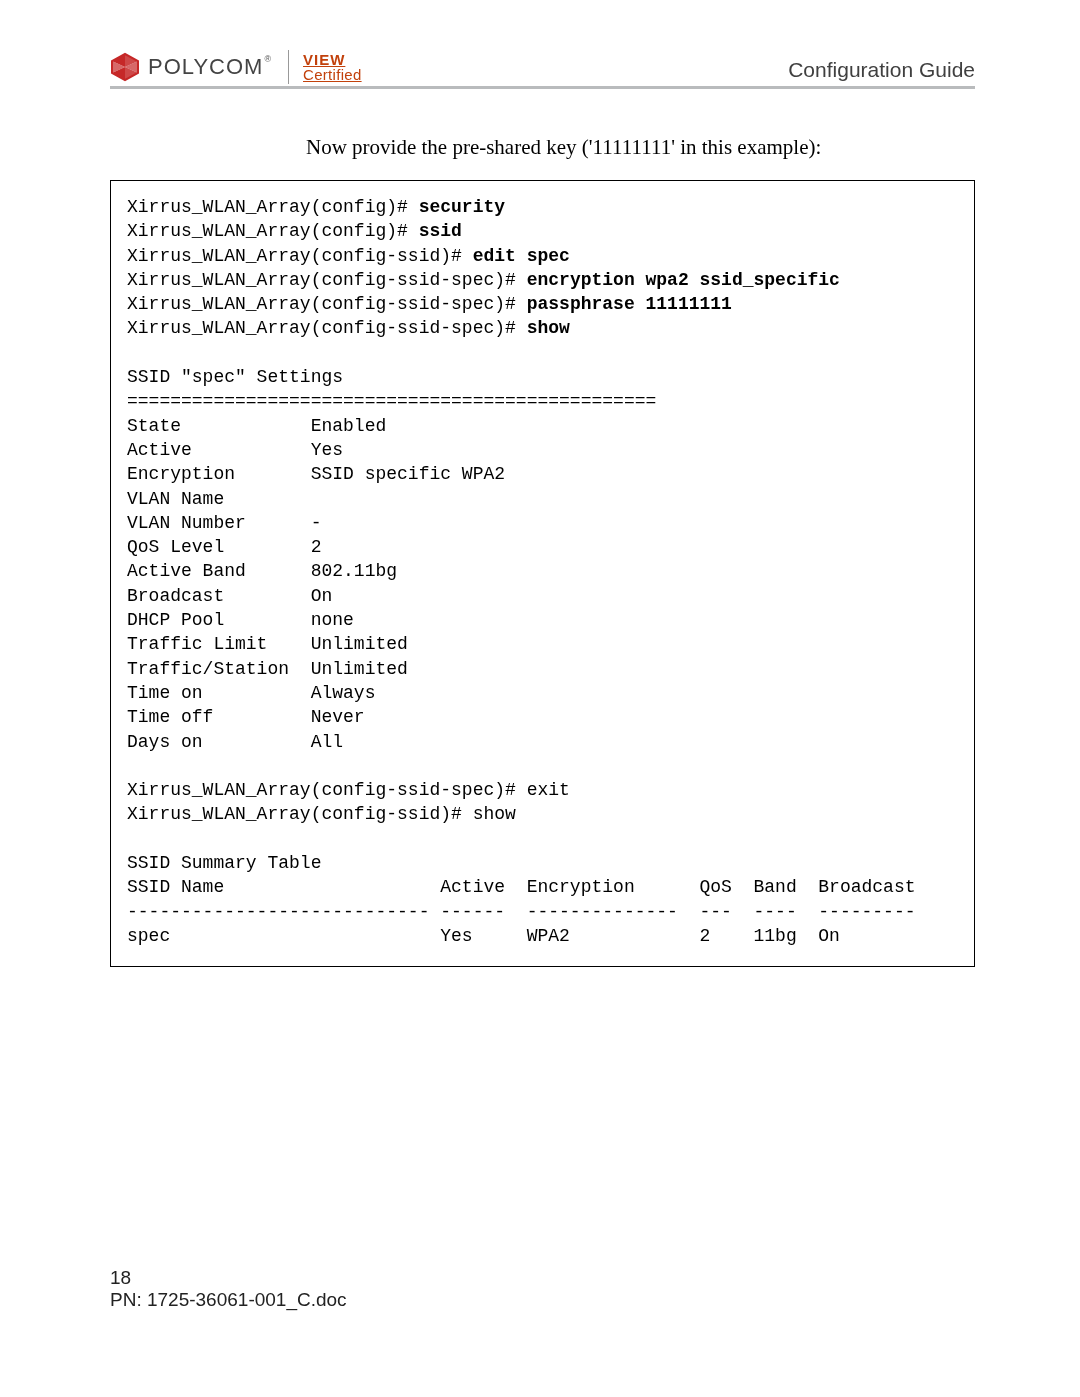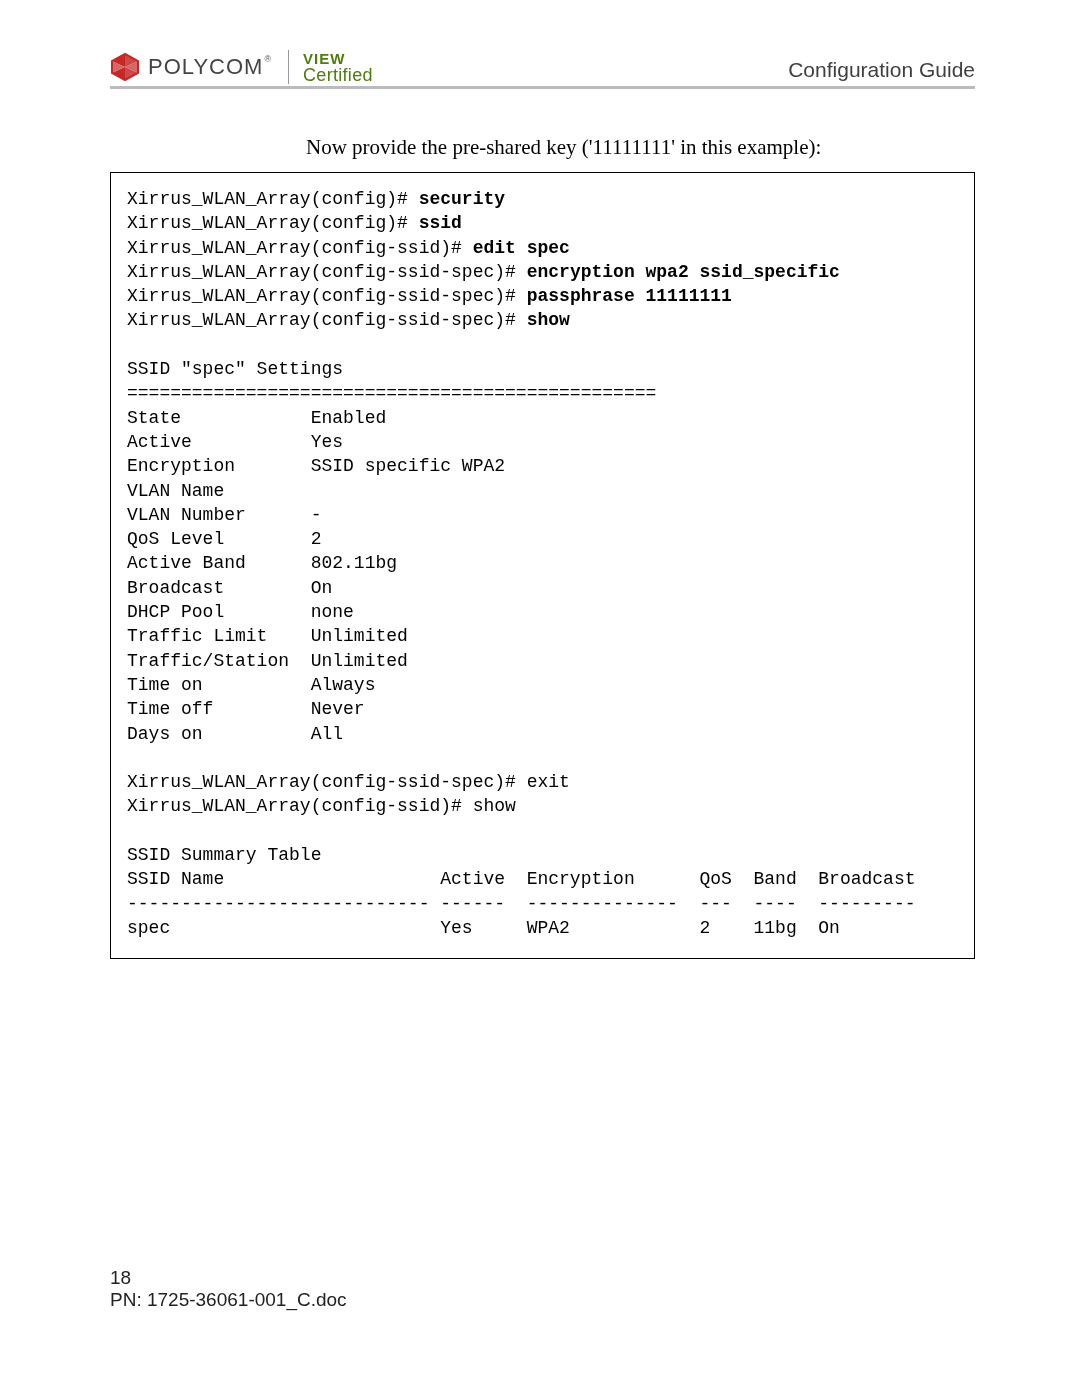--- a/index.html
+++ b/index.html
@@ -54,8 +54,9 @@
   .cert {
     font-family: Arial, "Helvetica Neue", Helvetica, sans-serif;
     line-height: 1.0;
-    color: #4d7c0f;
+    color: #c2410c;
     font-size: 15px;
+    text-decoration: underline;
   }
   .cert .top {
     font-weight: 700;

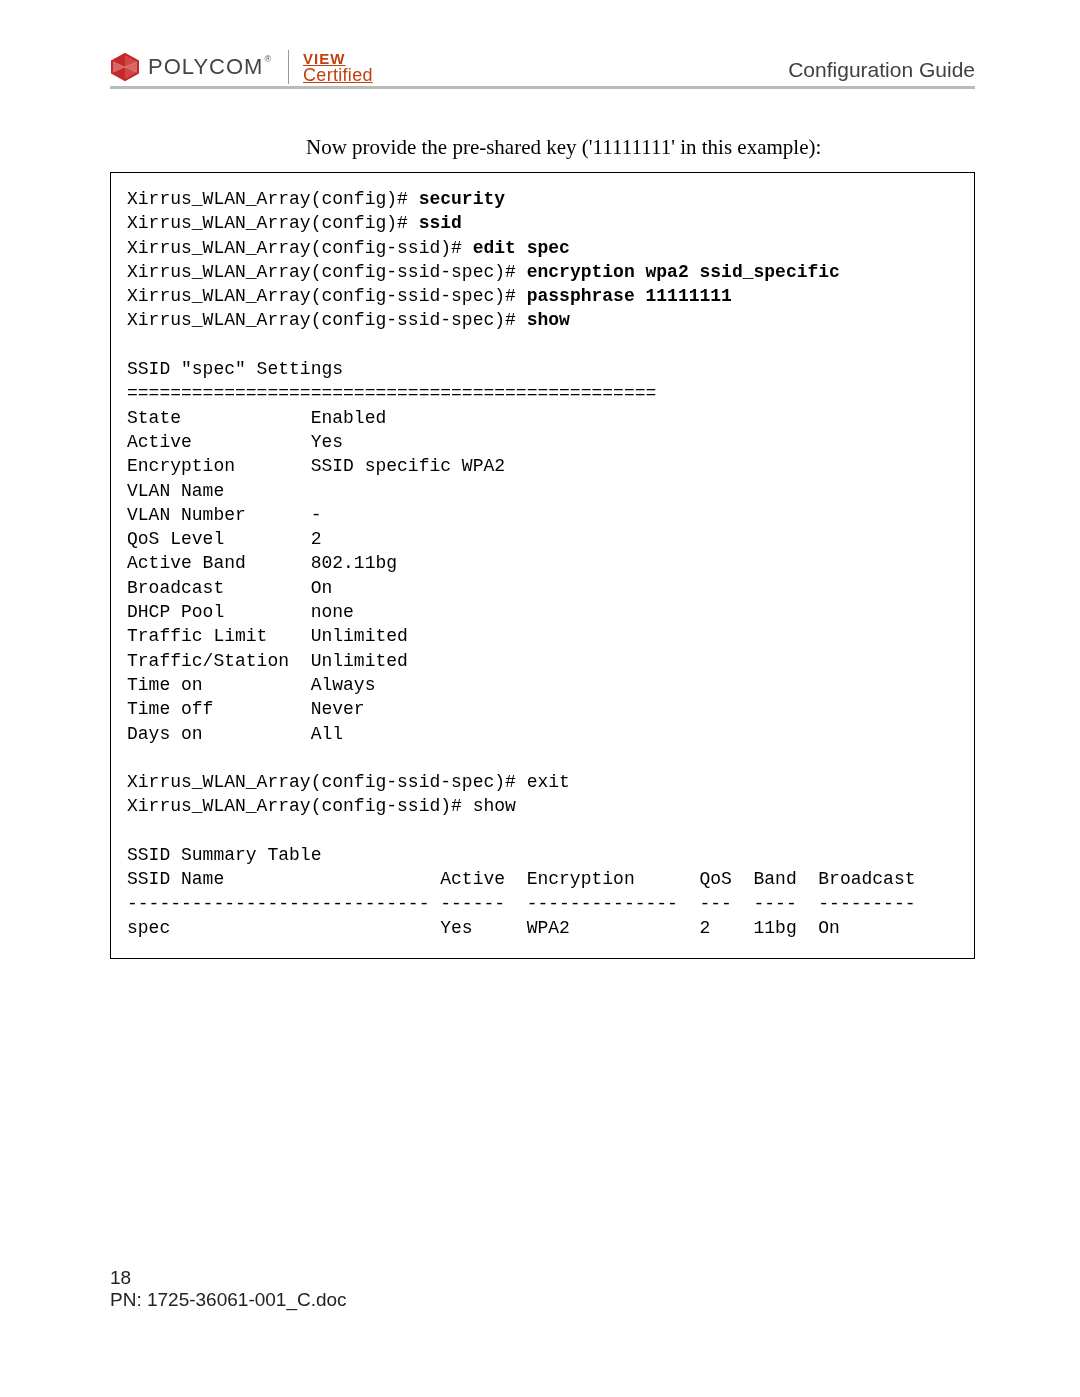--- a/index.html
+++ b/index.html
@@ -63,7 +63,7 @@
     letter-spacing: 1px;
   }
   .cert .bot {
-    font-size: 18px;
+    font-size: 15px;
     letter-spacing: 0.3px;
   }
   .guide {

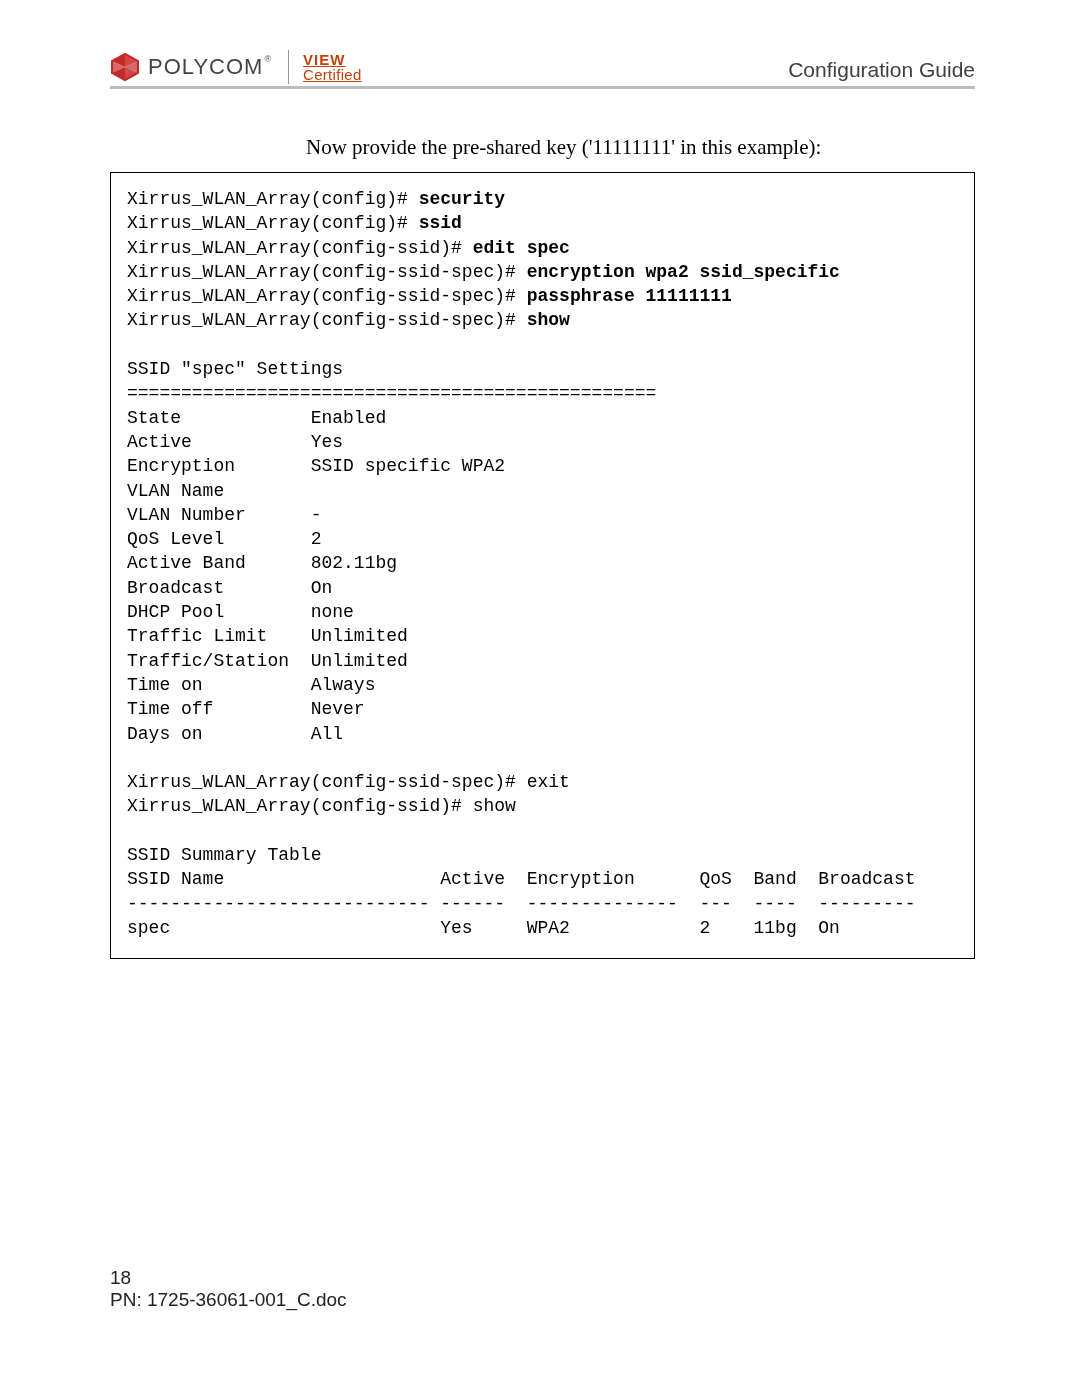--- a/index.html
+++ b/index.html
@@ -73,7 +73,7 @@
     padding-bottom: 2px;
   }
   .intro {
-    margin: 46px 0 12px 0;
+    margin: 46px 0 20px 0;
     font-size: 21px;
     text-align: left;
     padding-left: 196px;

